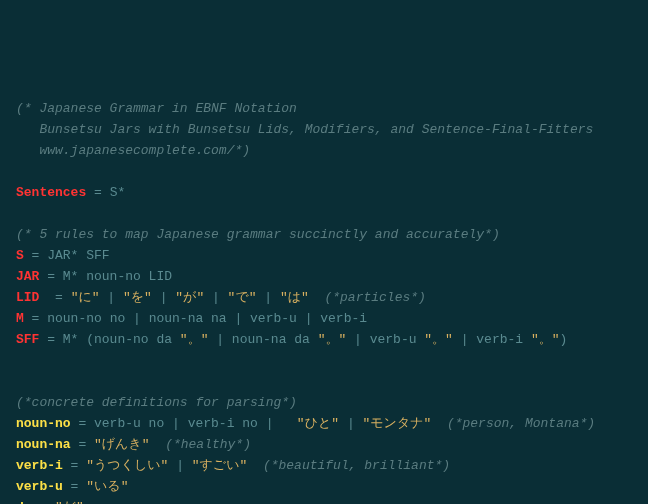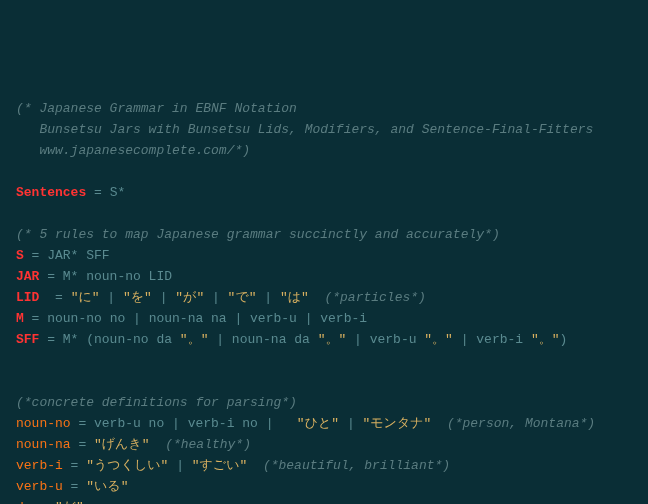--- a/index.html
+++ b/index.html
@@ -18,7 +18,7 @@
   }
   .cmt { color: #5a7c80; text-align: right; }
   .kw  { color: #ff3333; font-style: normal; font-weight: bold; text-align: right; }
-  .id  { color: #f97316; font-style: normal; font-weight: normal; }
+  .id  { color: #fde047; font-style: normal; font-weight: bold; }
   .op  { color: #5a8a90; font-style: normal; }
   .str { color: #d8b060; font-style: normal; }
   .ln  { display: block; }

